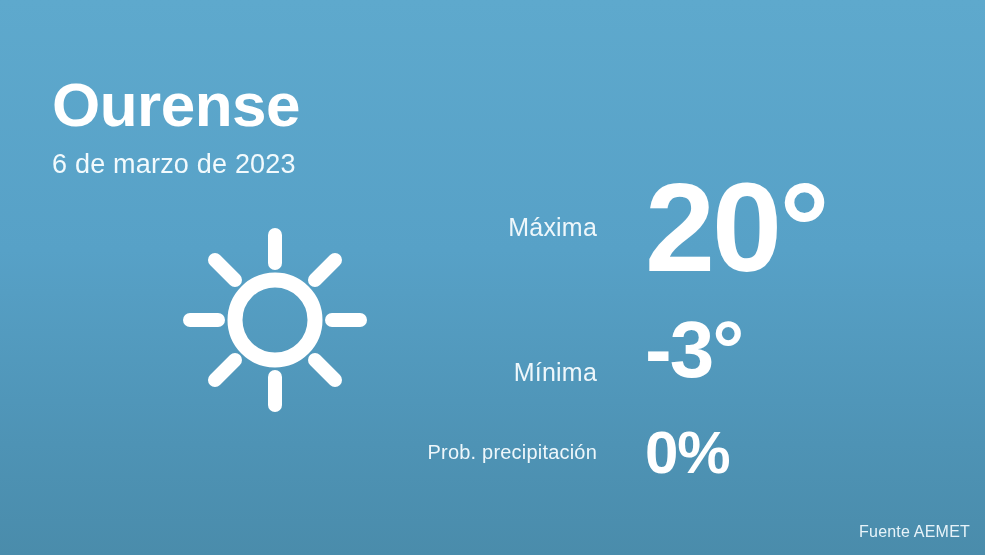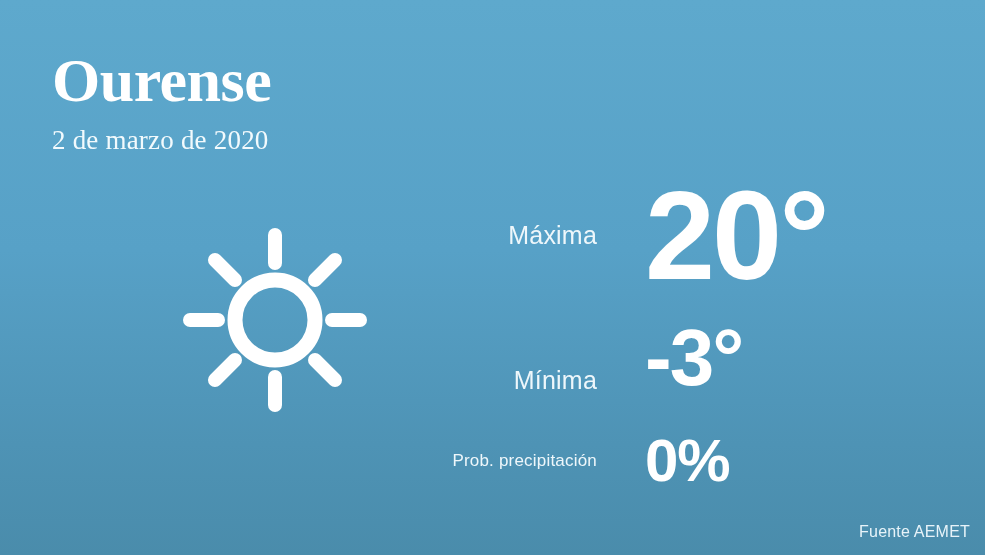--- a/index.html
+++ b/index.html
@@ -26,8 +26,7 @@
   .header {
     position: absolute;
     left: 52px;
-    top: 48px;
-    font-family: Liberation Serif, serif;
+    top: 72px;
   }
   .city {
     font-size: 62px;

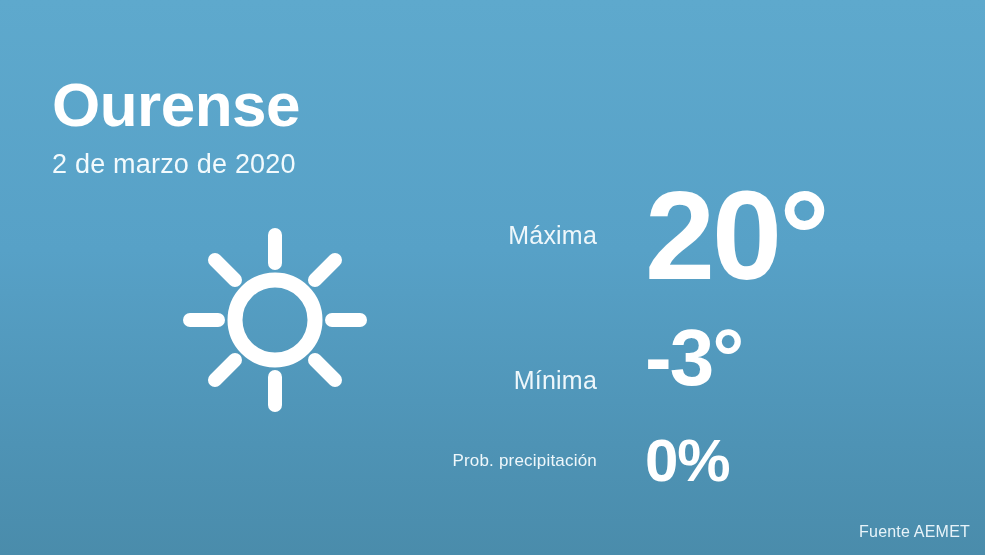--- a/index.html
+++ b/index.html
@@ -119,7 +119,7 @@
 
   <div class="header">
     <div class="city">Ourense</div>
-    <div class="date">2 de marzo de 2020</div>
+    <div class="date">6 de marzo de 2023</div>
   </div>
 
   <div class="icon-area">

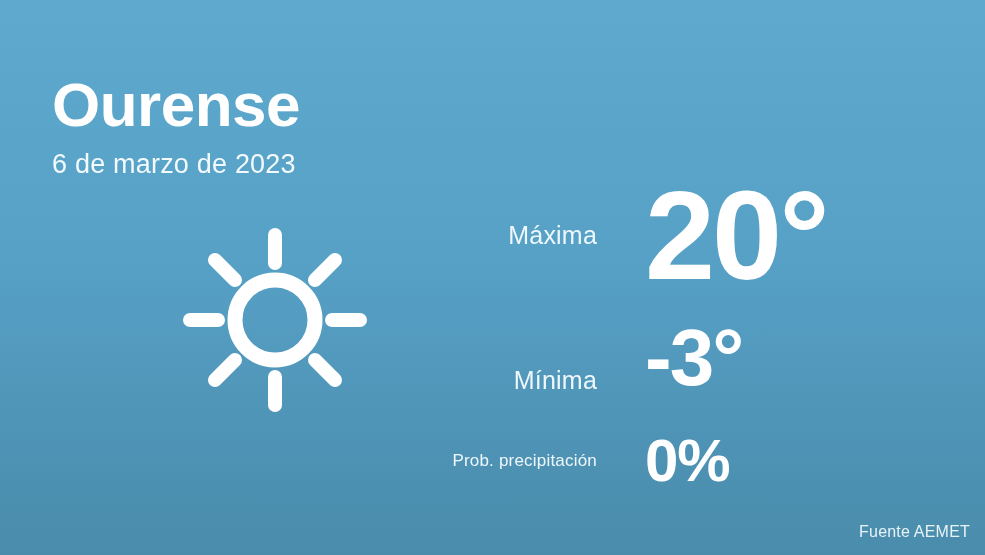--- a/index.html
+++ b/index.html
@@ -63,7 +63,7 @@
   .readings {
     position: absolute;
     left: 300px;
-    top: 168px;
+    top: 160px;
     width: 640px;
   }
   .row {

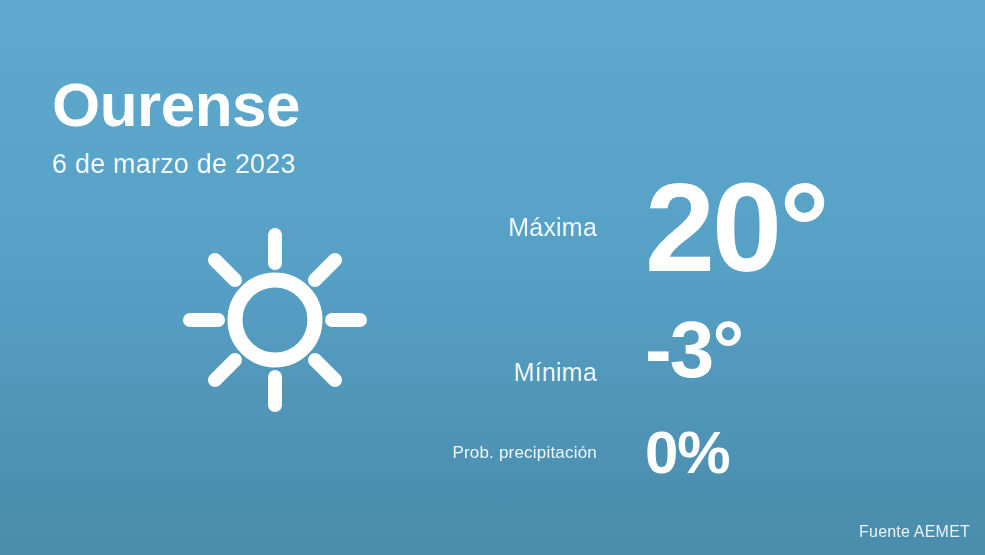--- a/index.html
+++ b/index.html
@@ -87,7 +87,7 @@
   }
   .label-max  { font-size: 25px; }
   .label-min  { font-size: 25px; margin-top: 45px; }
-  .label-prec { font-size: 17px; }
+  .label-prec { font-size: 20px; }
 
   .value {
     flex: 0 0 auto;

